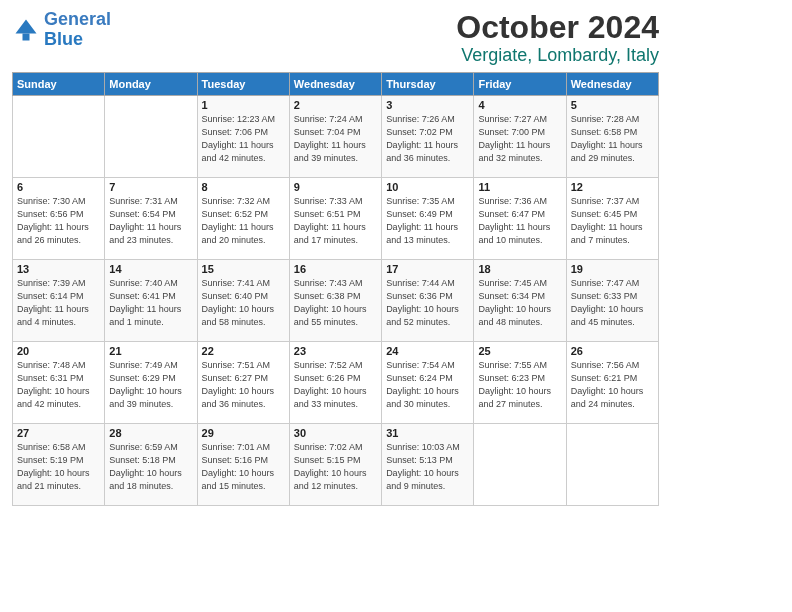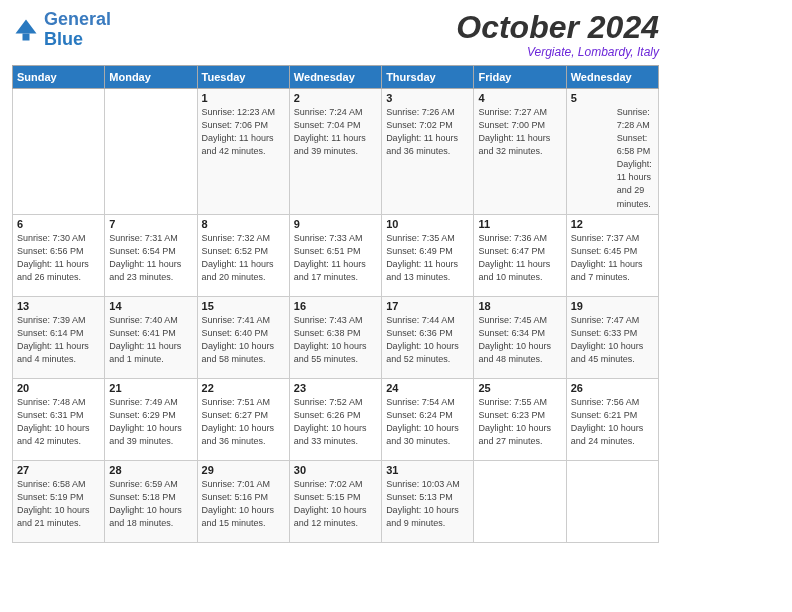--- a/index.html
+++ b/index.html
@@ -40,7 +40,6 @@
     }
     .title-block {
       text-align: right;
-      font-style: italic;
     }
     .month-title {
       font-size: 32px;

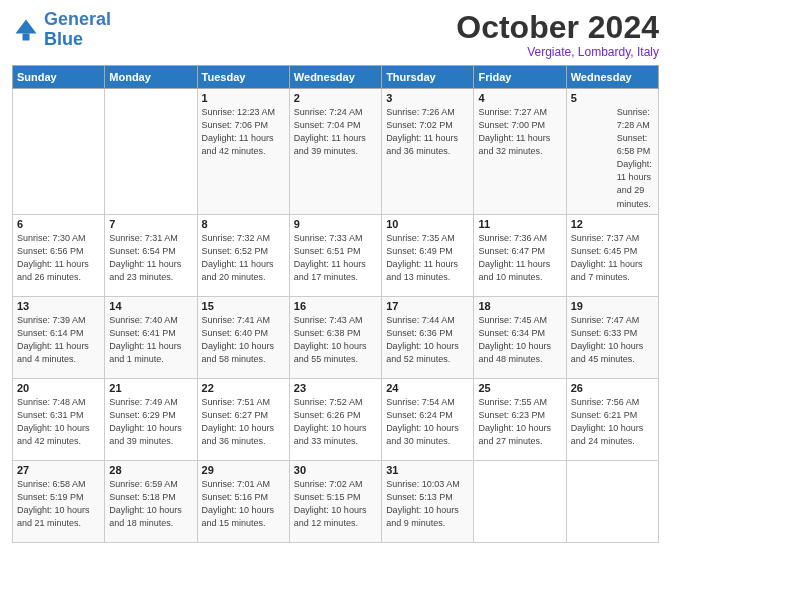--- a/index.html
+++ b/index.html
@@ -48,8 +48,8 @@
       line-height: 1.1;
     }
     .location {
-      font-size: 12px;
-      color: #6d28d9;
+      font-size: 18px;
+      color: #0f766e;
     }
     table {
       width: 100%;

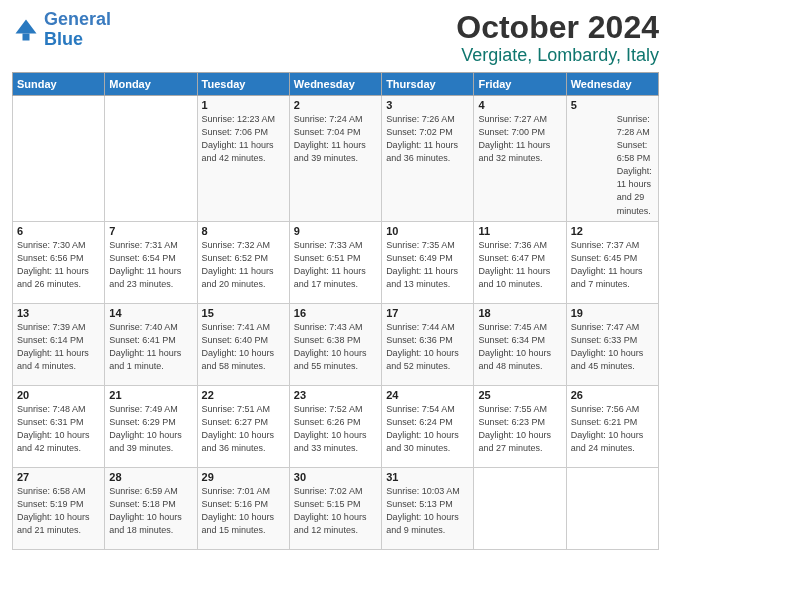--- a/index.html
+++ b/index.html
@@ -156,7 +156,7 @@
           </td>
           <td>
             <span class="day-num">5</span>
-            <div class="cell-content" style="white-space: pre-line; margin-left: 46px;">Sunrise: 7:28 AM
+            <div class="cell-content" style="white-space: pre-line;">Sunrise: 7:28 AM
 Sunset: 6:58 PM
 Daylight: 11 hours and 29 minutes.</div>
           </td>

